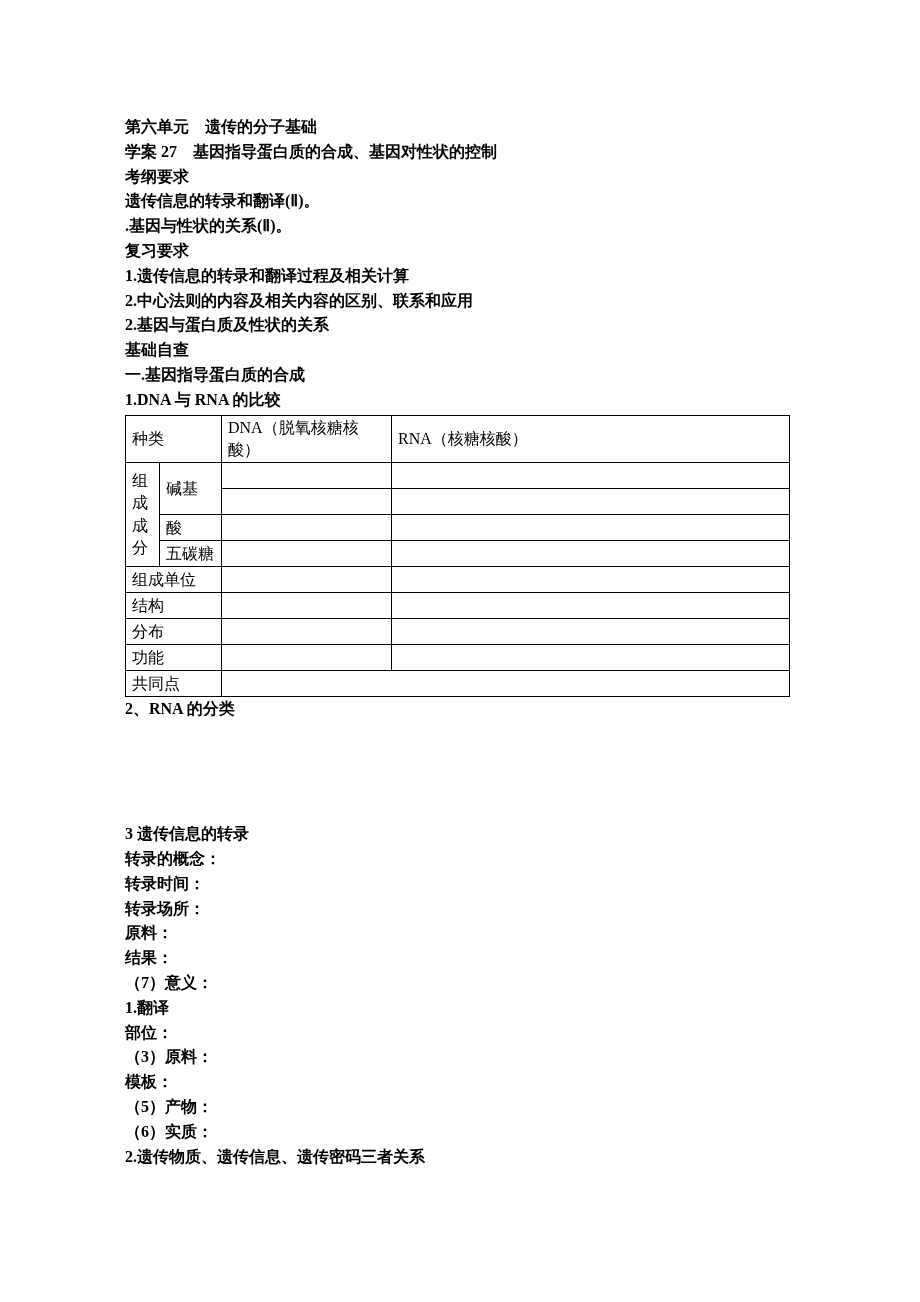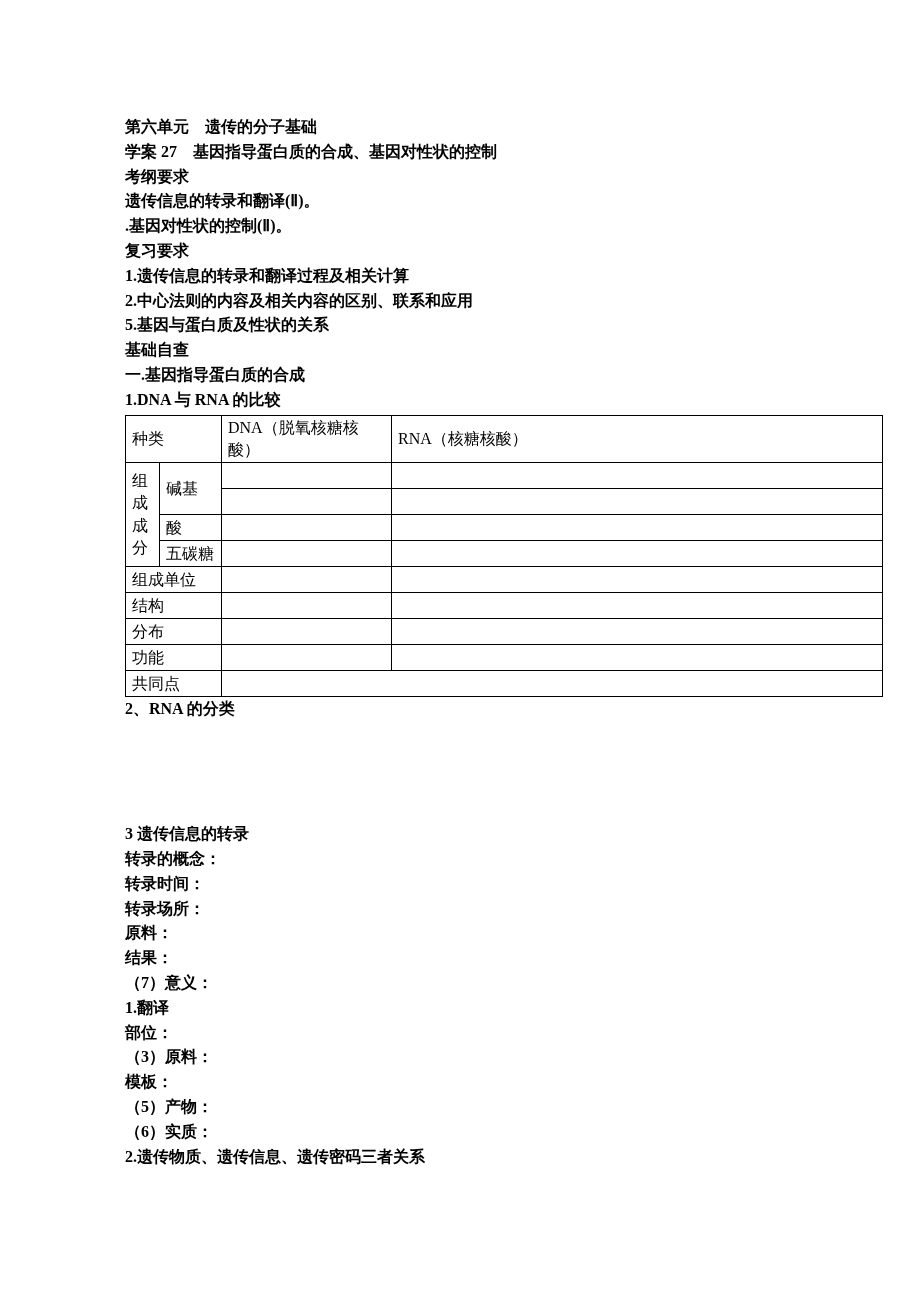--- a/index.html
+++ b/index.html
@@ -55,7 +55,7 @@
 
   <div class="line">考纲要求</div>
   <div class="line">遗传信息的转录和翻译(Ⅱ)。</div>
-  <div class="line">.基因对性状的控制(Ⅱ)。</div>
+  <div class="line">.基因与性状的关系(Ⅱ)。</div>
 
   <div class="line">复习要求</div>
   <div class="line">1.遗传信息的转录和翻译过程及相关计算</div>

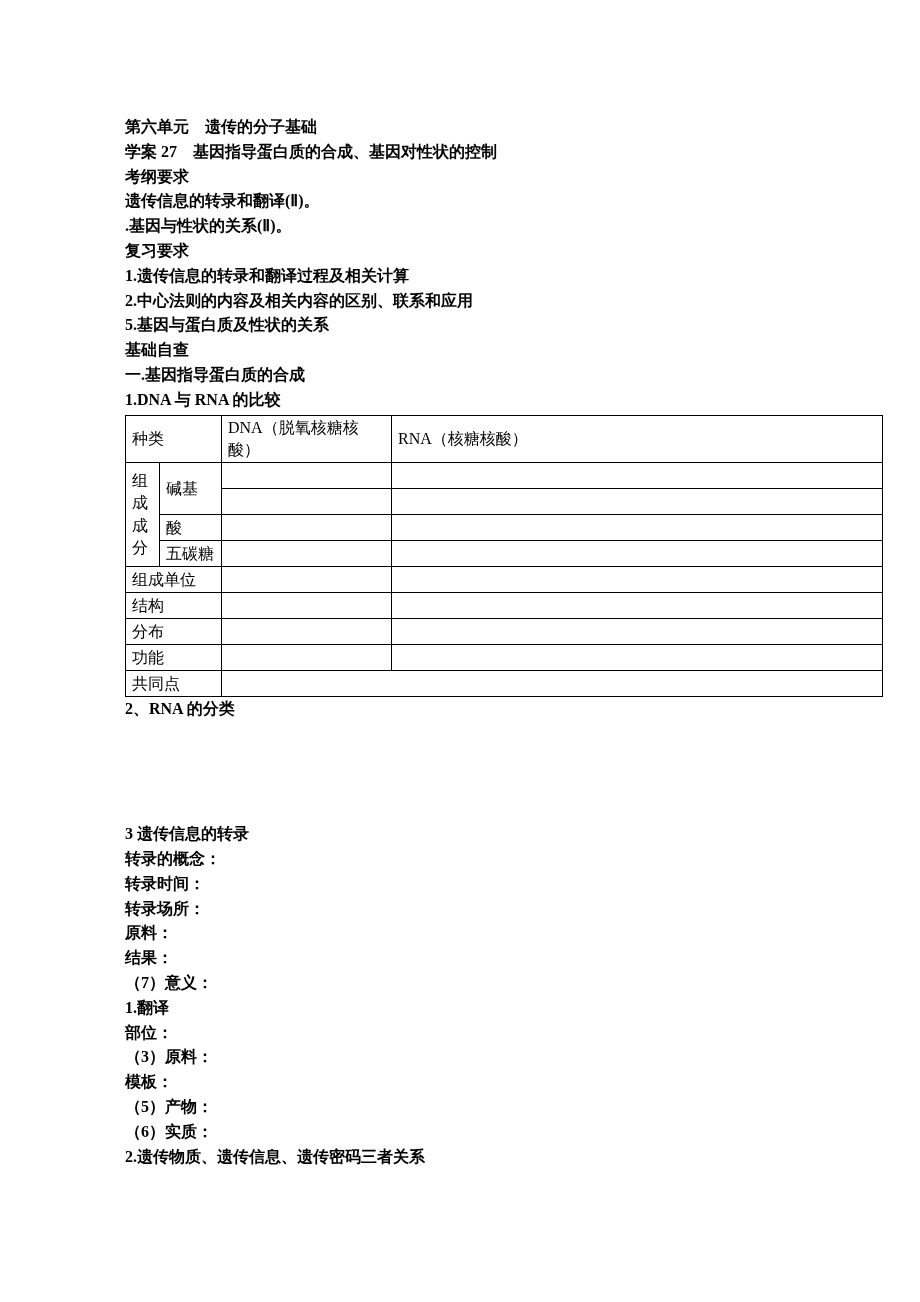--- a/index.html
+++ b/index.html
@@ -60,7 +60,7 @@
   <div class="line">复习要求</div>
   <div class="line">1.遗传信息的转录和翻译过程及相关计算</div>
   <div class="line">2.中心法则的内容及相关内容的区别、联系和应用</div>
-  <div class="line">5.基因与蛋白质及性状的关系</div>
+  <div class="line">2.基因与蛋白质及性状的关系</div>
 
   <div class="line">基础自查</div>
   <div class="line">一.基因指导蛋白质的合成</div>

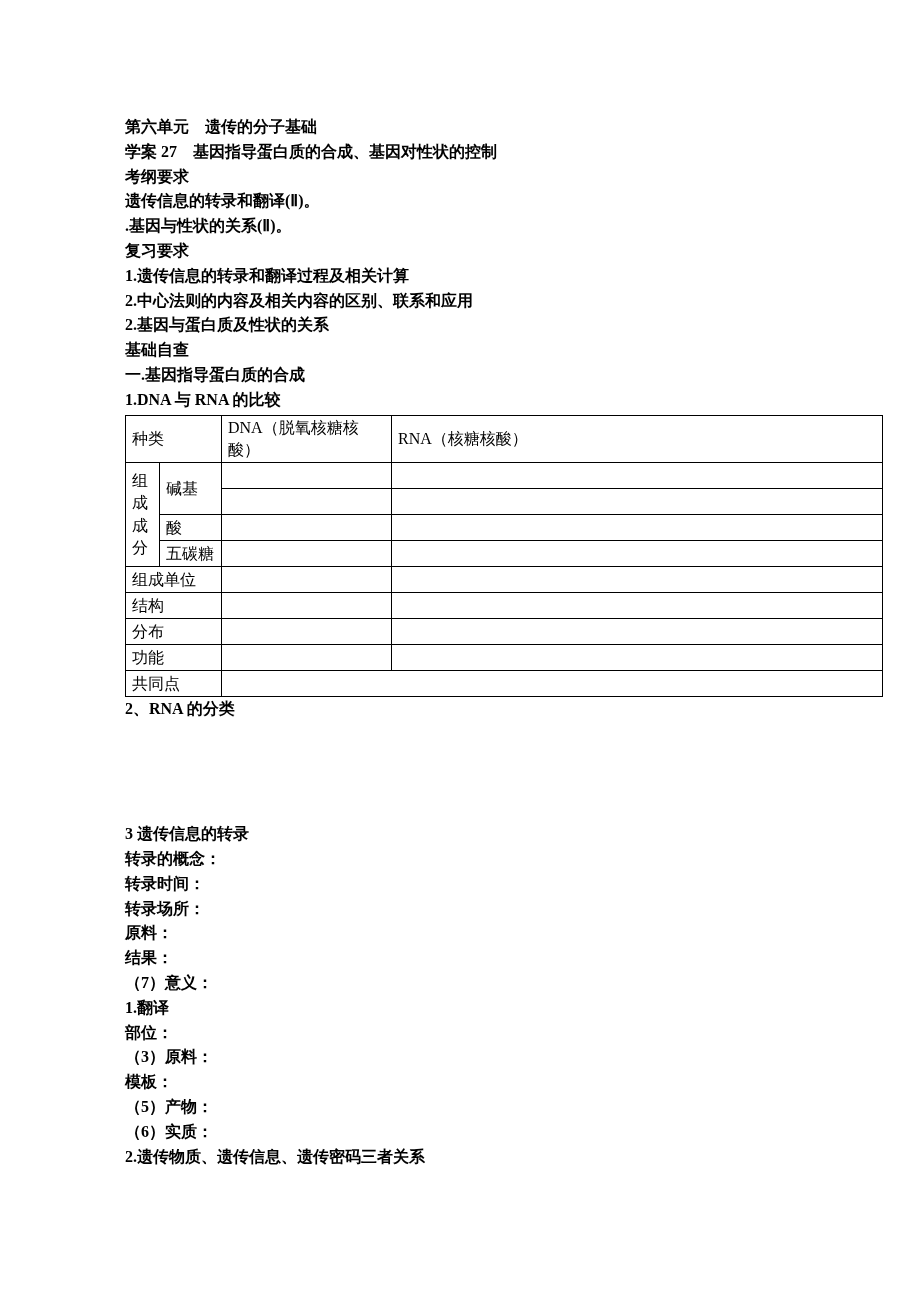--- a/index.html
+++ b/index.html
@@ -25,7 +25,7 @@
   }
   table.comp {
     border-collapse: collapse;
-    width: 758px;
+    width: 665px;
     margin-top: 2px;
     table-layout: fixed;
   }

